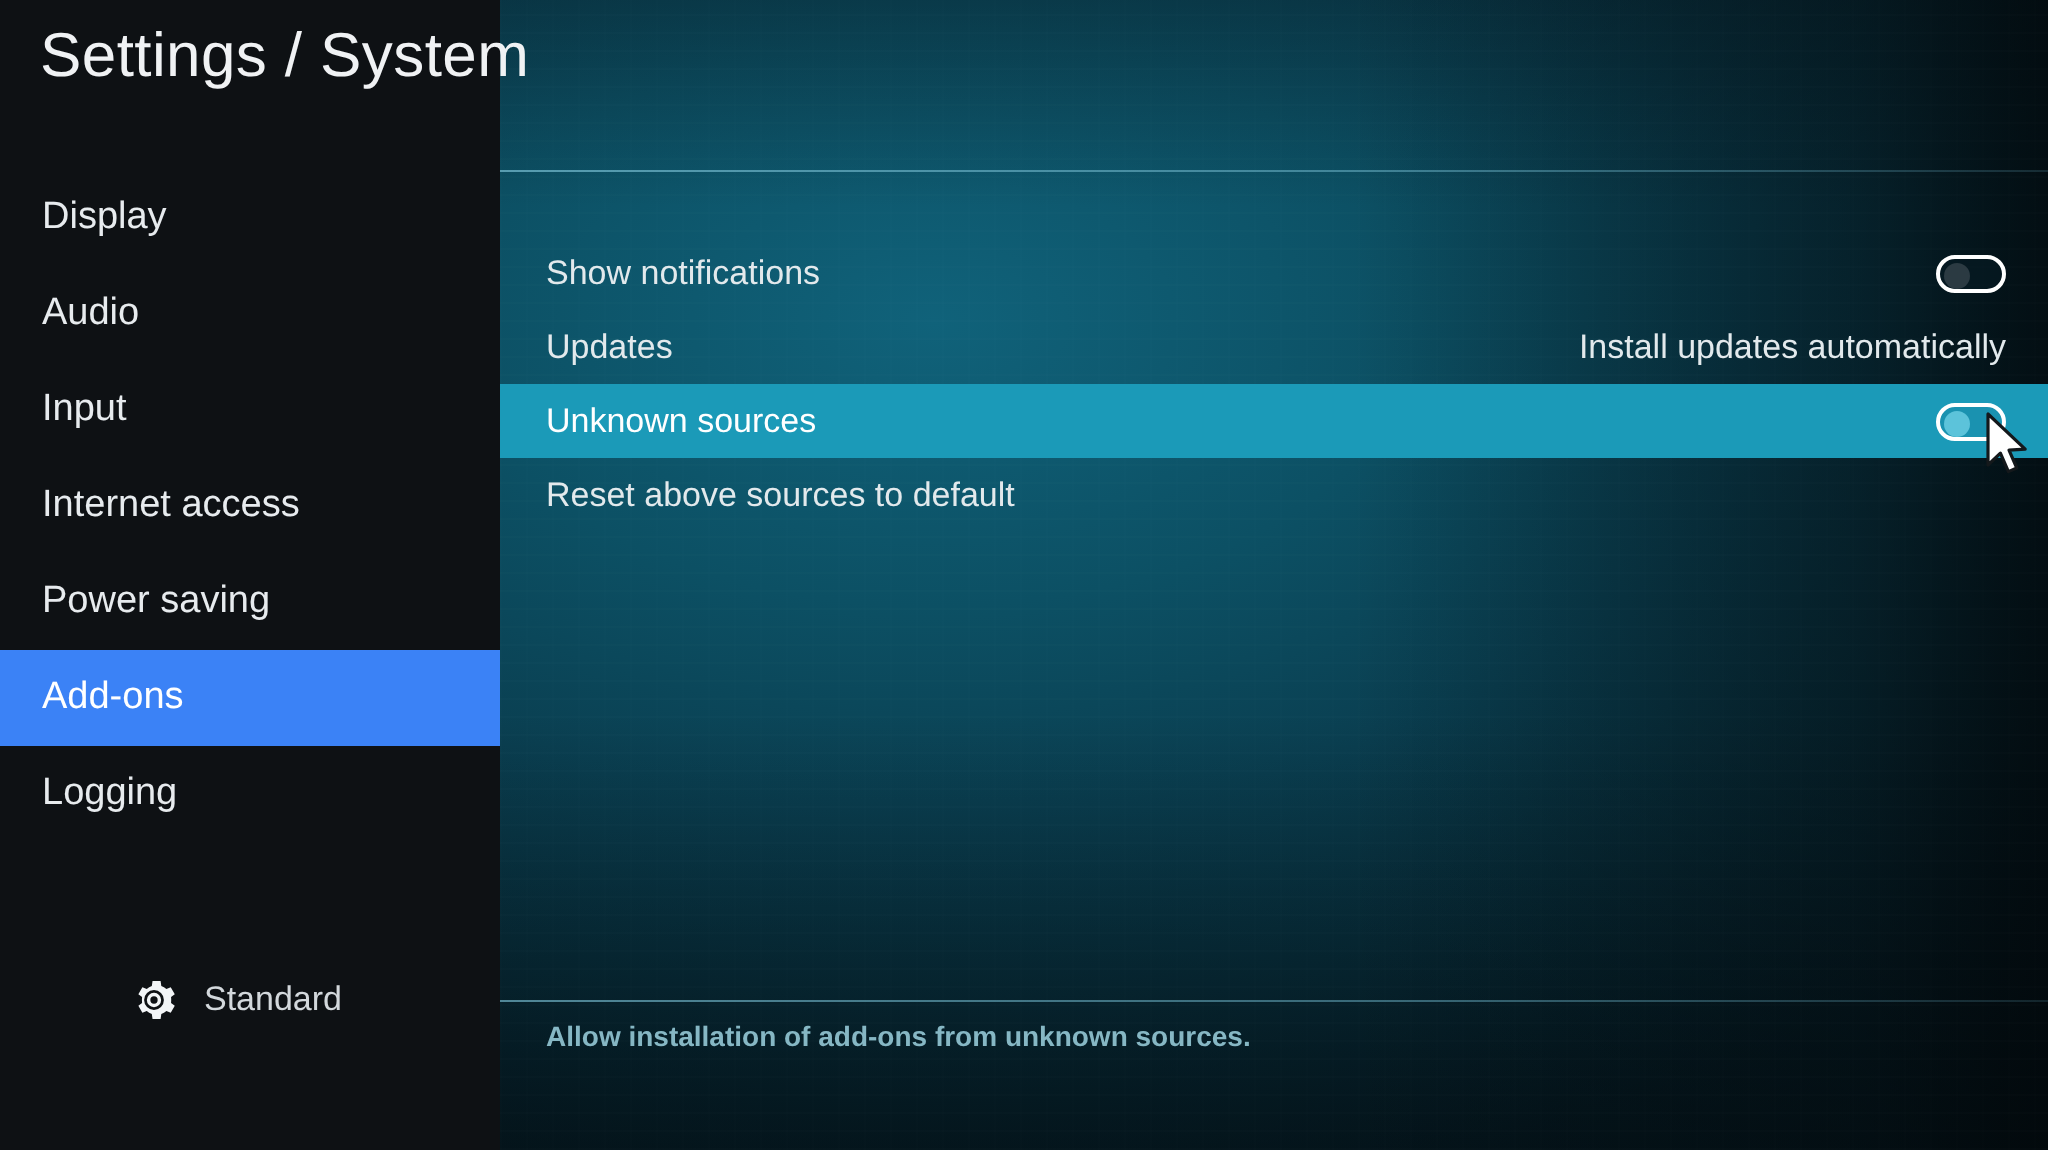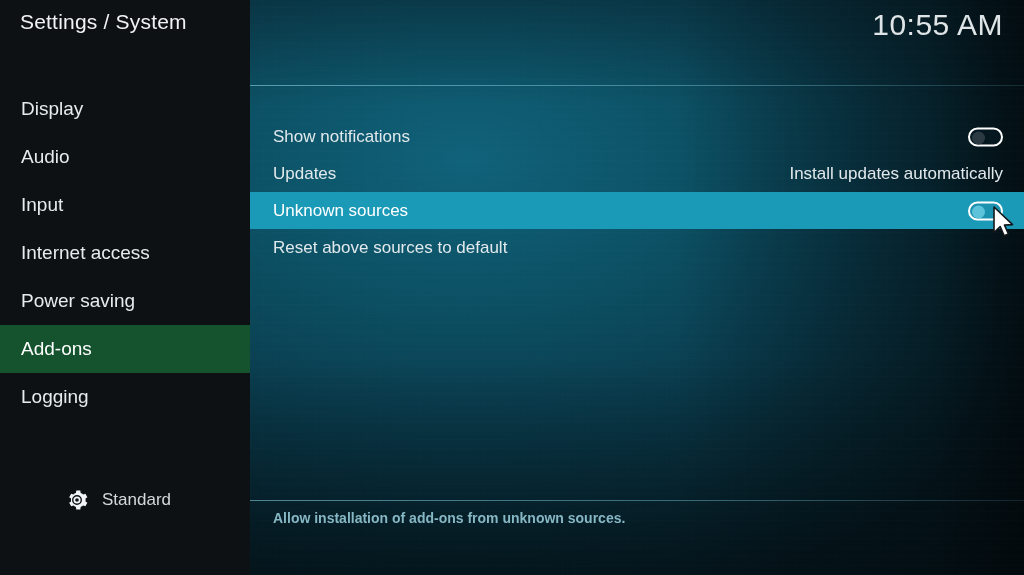--- a/index.html
+++ b/index.html
@@ -78,7 +78,7 @@
     position: absolute;
     left: 20px;
     top: 10px;
-    font-size: 21px;
+    font-size: 31px;
     font-weight: 300;
     color: #f0f2f4;
     letter-spacing: 0.2px;

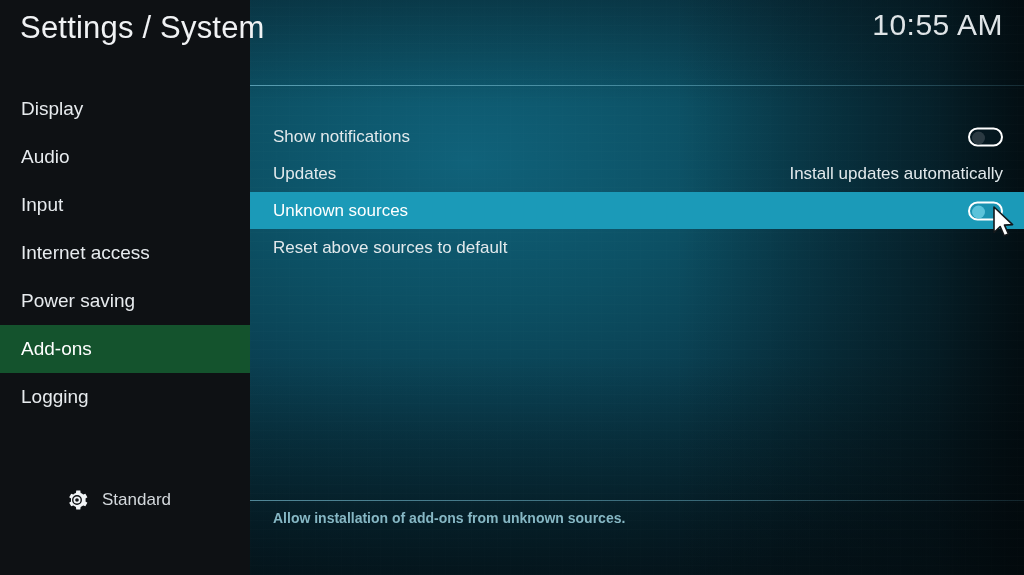--- a/index.html
+++ b/index.html
@@ -360,7 +360,6 @@
   <div class="header">
     <div class="header-left-bg"></div>
     <div class="header-title">Settings / System</div>
-    <div class="header-clock">10:55 AM</div>
   </div>
 
   <svg class="cursor" viewBox="0 0 26 36">

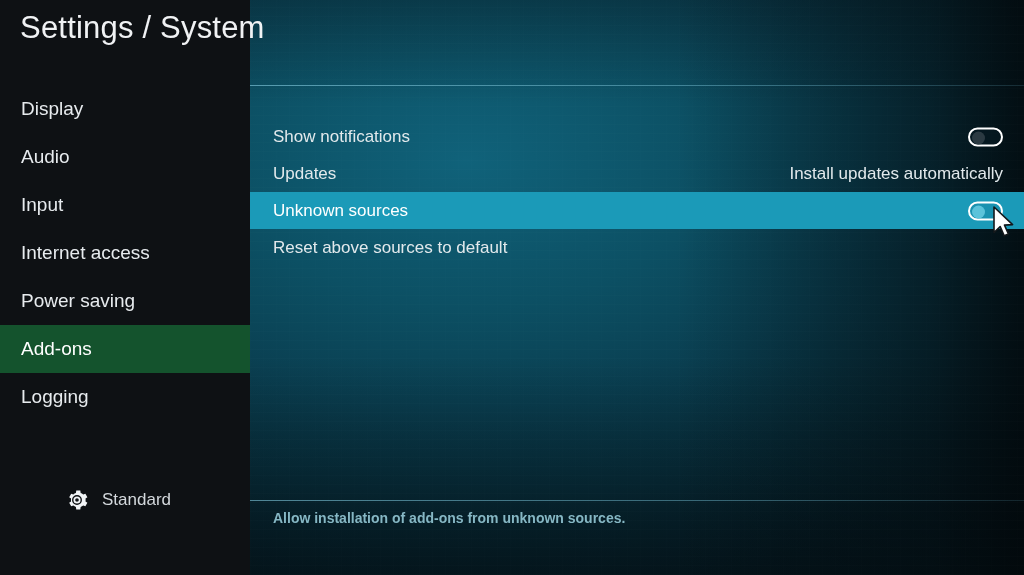--- a/index.html
+++ b/index.html
@@ -124,7 +124,7 @@
     white-space: nowrap;
   }
   .nav-item.selected {
-    background: #14532d;
+    background: #3b82f6;
     color: #ffffff;
   }
   .profile-row {

